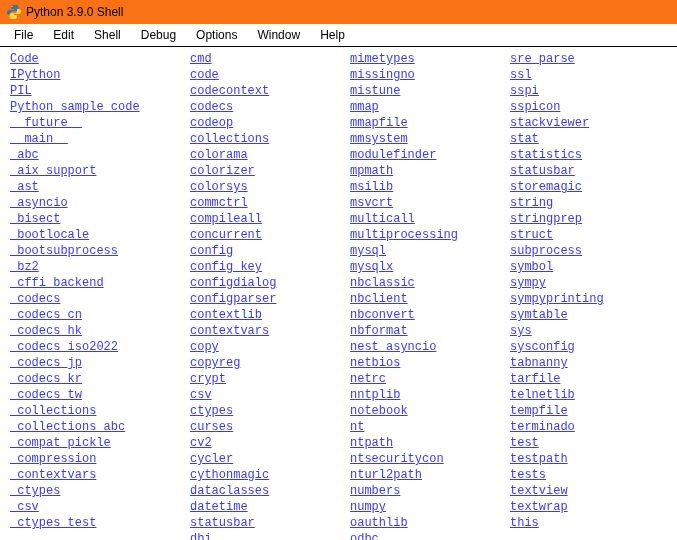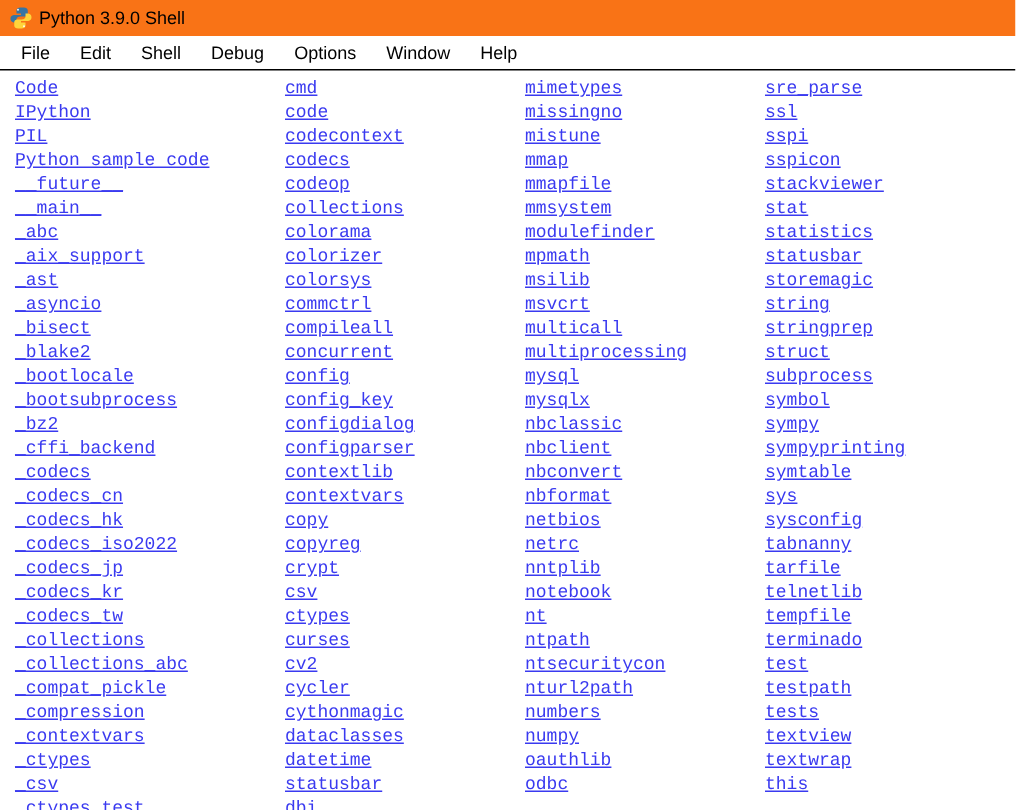--- a/index.html
+++ b/index.html
@@ -103,7 +103,6 @@
         <span class="module">_ast</span>
         <span class="module">_asyncio</span>
         <span class="module">_bisect</span>
-        <span class="module">_blake2</span>
         <span class="module">_bootlocale</span>
         <span class="module">_bootsubprocess</span>
         <span class="module">_bz2</span>

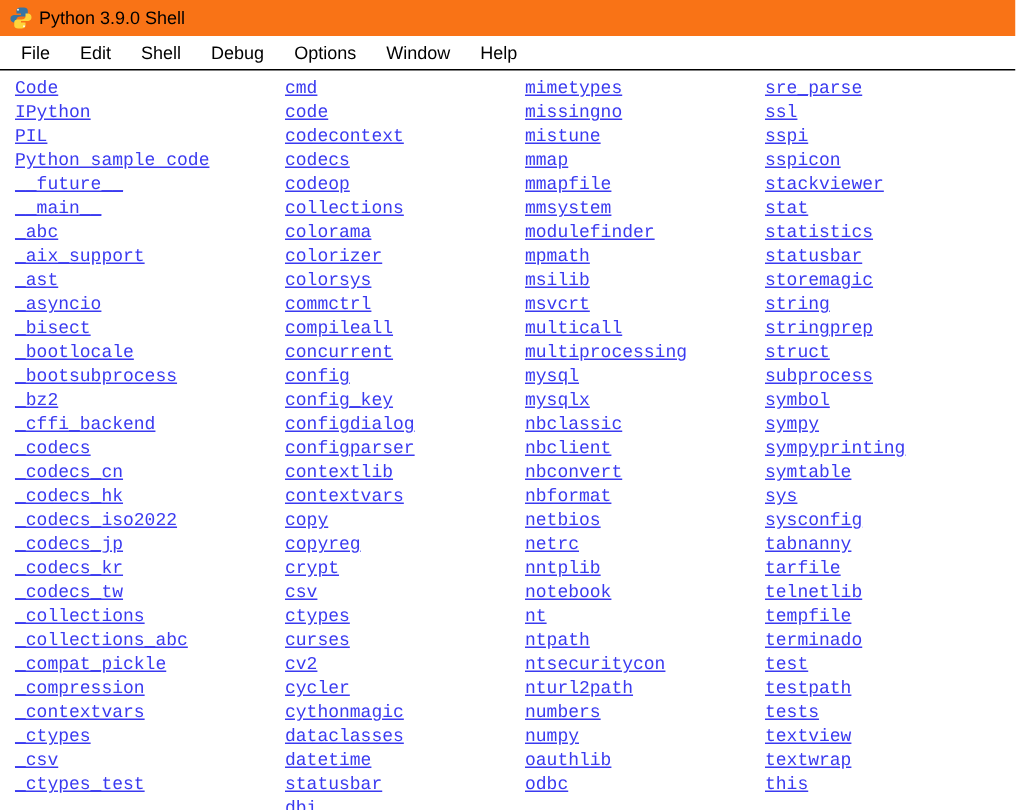--- a/index.html
+++ b/index.html
@@ -175,6 +175,7 @@
         <span class="module">nbclient</span>
         <span class="module">nbconvert</span>
         <span class="module">nbformat</span>
+        <span class="module">nest_asyncio</span>
         <span class="module">netbios</span>
         <span class="module">netrc</span>
         <span class="module">nntplib</span>

